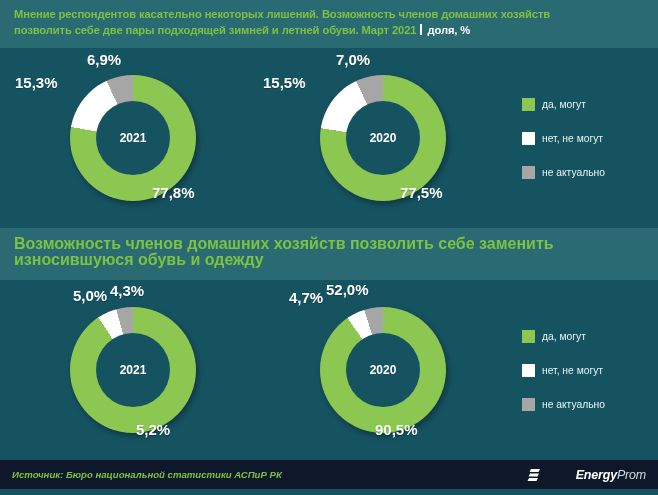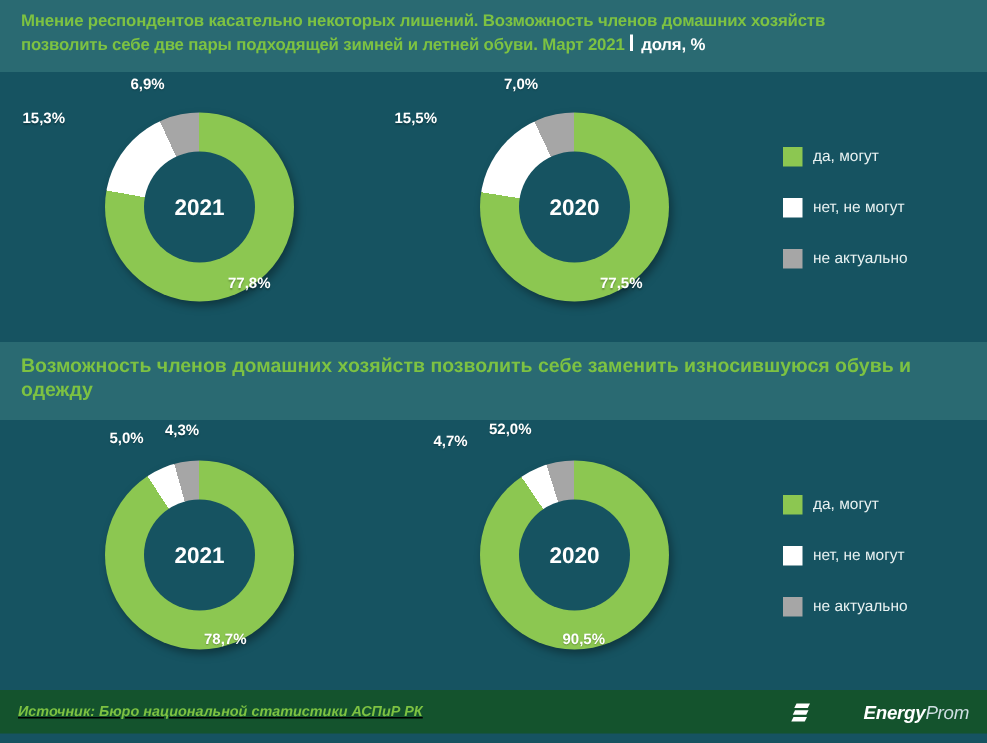--- a/index.html
+++ b/index.html
@@ -99,7 +99,7 @@
   .dlabel {
     position: absolute;
     color: #ffffff;
-    font-size: 10px;
+    font-size: 15px;
     font-weight: bold;
     white-space: nowrap;
     text-shadow: 0 1px 1px rgba(0,0,0,0.25);

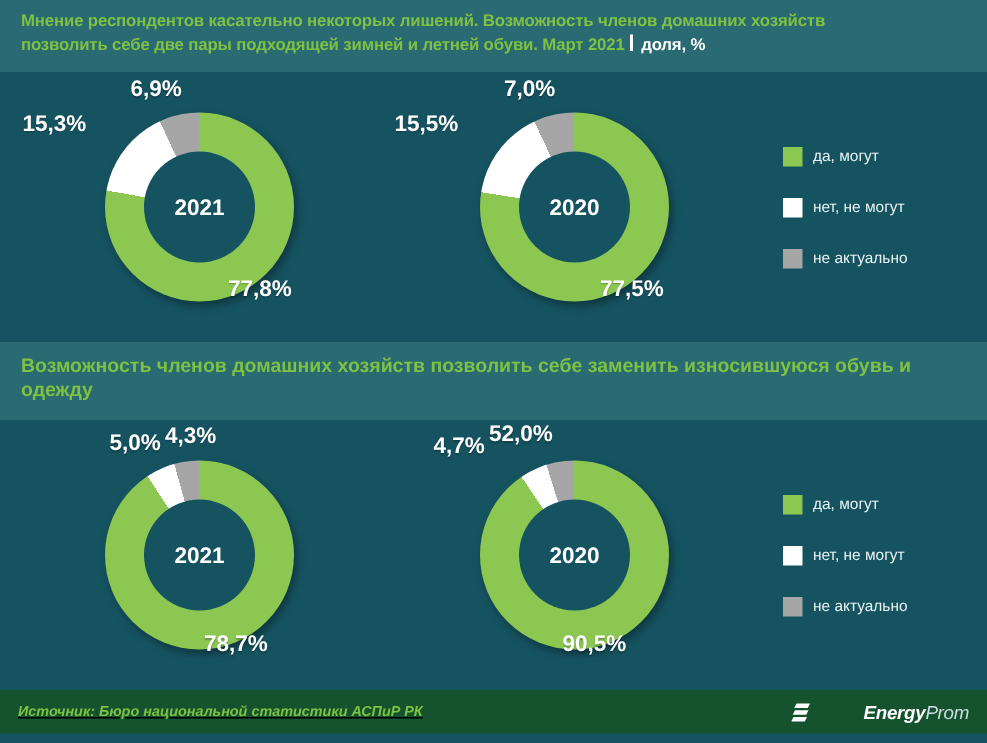--- a/index.html
+++ b/index.html
@@ -92,7 +92,7 @@
   }
   .donut-year {
     color: #ffffff;
-    font-size: 15px;
+    font-size: 12px;
     font-weight: bold;
   }
 

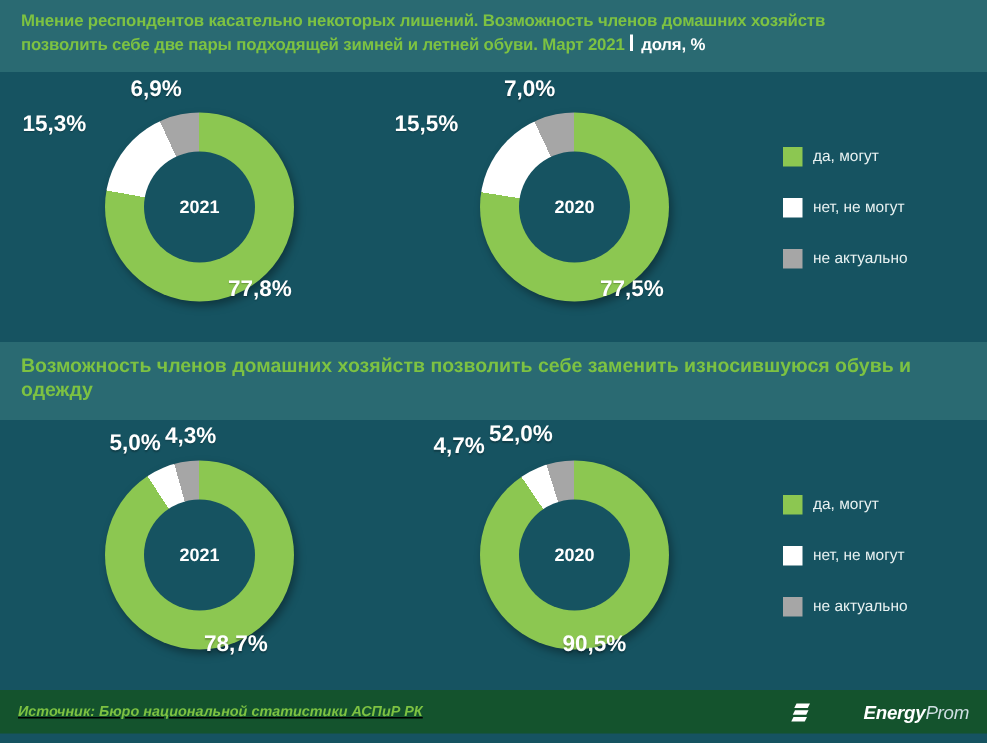--- a/index.html
+++ b/index.html
@@ -136,7 +136,7 @@
     min-height: 52px;
   }
   .sub-line {
-    font-size: 13px;
+    font-size: 16px;
     font-weight: bold;
     line-height: 15.5px;
     color: #7dc242;

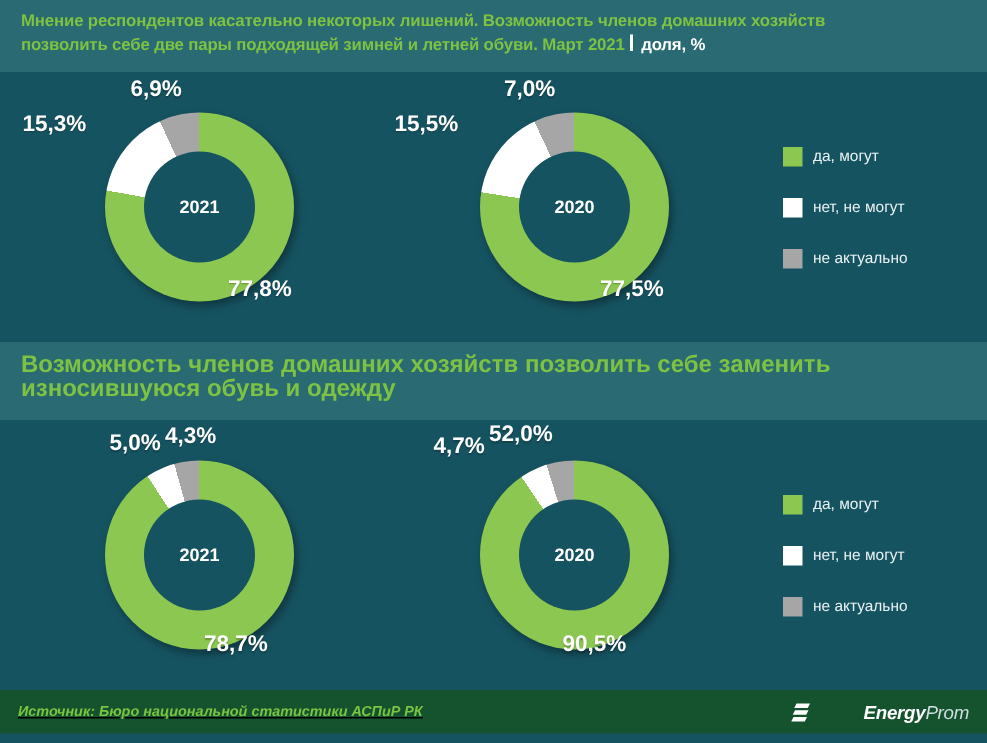--- a/index.html
+++ b/index.html
@@ -251,7 +251,7 @@
             <span class="donut-year">2021</span>
           </div>
         </div>
-        <div class="dlabel" style="left:128px; top:141px;">78,7%</div>
+        <div class="dlabel" style="left:128px; top:141px;">5,2%</div>
         <div class="dlabel" style="left:53px; top:7px;margin-left:12px;">5,0%</div>
         <div class="dlabel" style="left:102px; top:2px;">4,3%</div>
       </div>

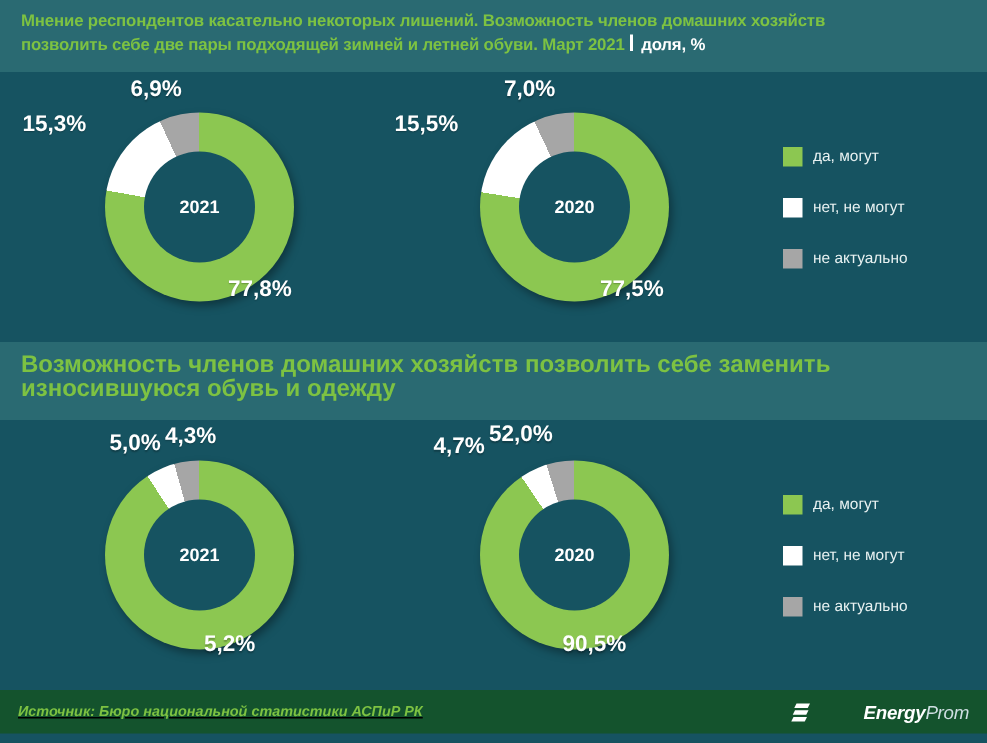--- a/index.html
+++ b/index.html
@@ -145,12 +145,11 @@
   
   .footer {
     position: relative;
-    background: #14532d;
+    background: #0f172a;
     height: 29px;
     display: flex;
     align-items: center;
     padding: 0 12px;
-    text-decoration: underline;
   }
   .source {
     color: #7dc242;

